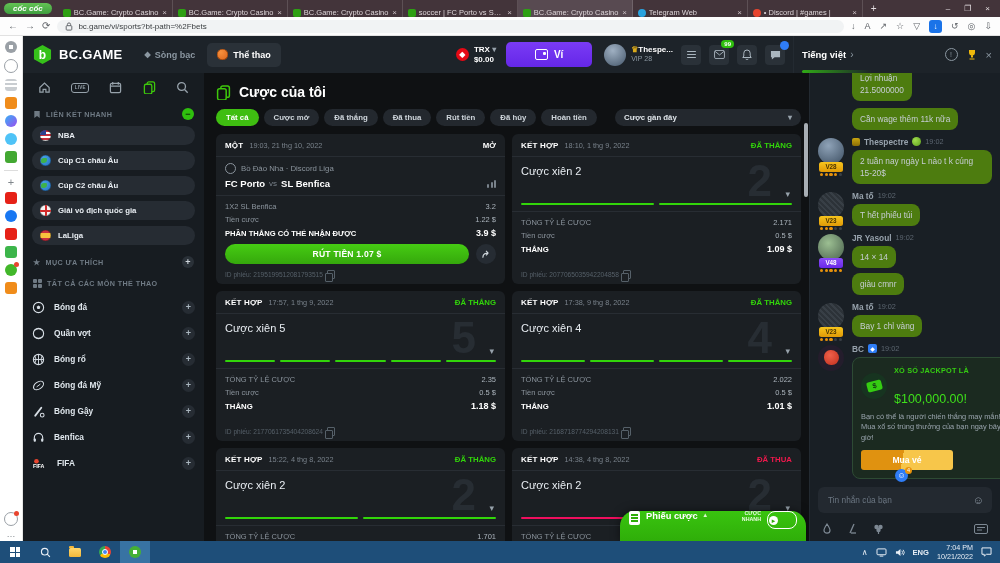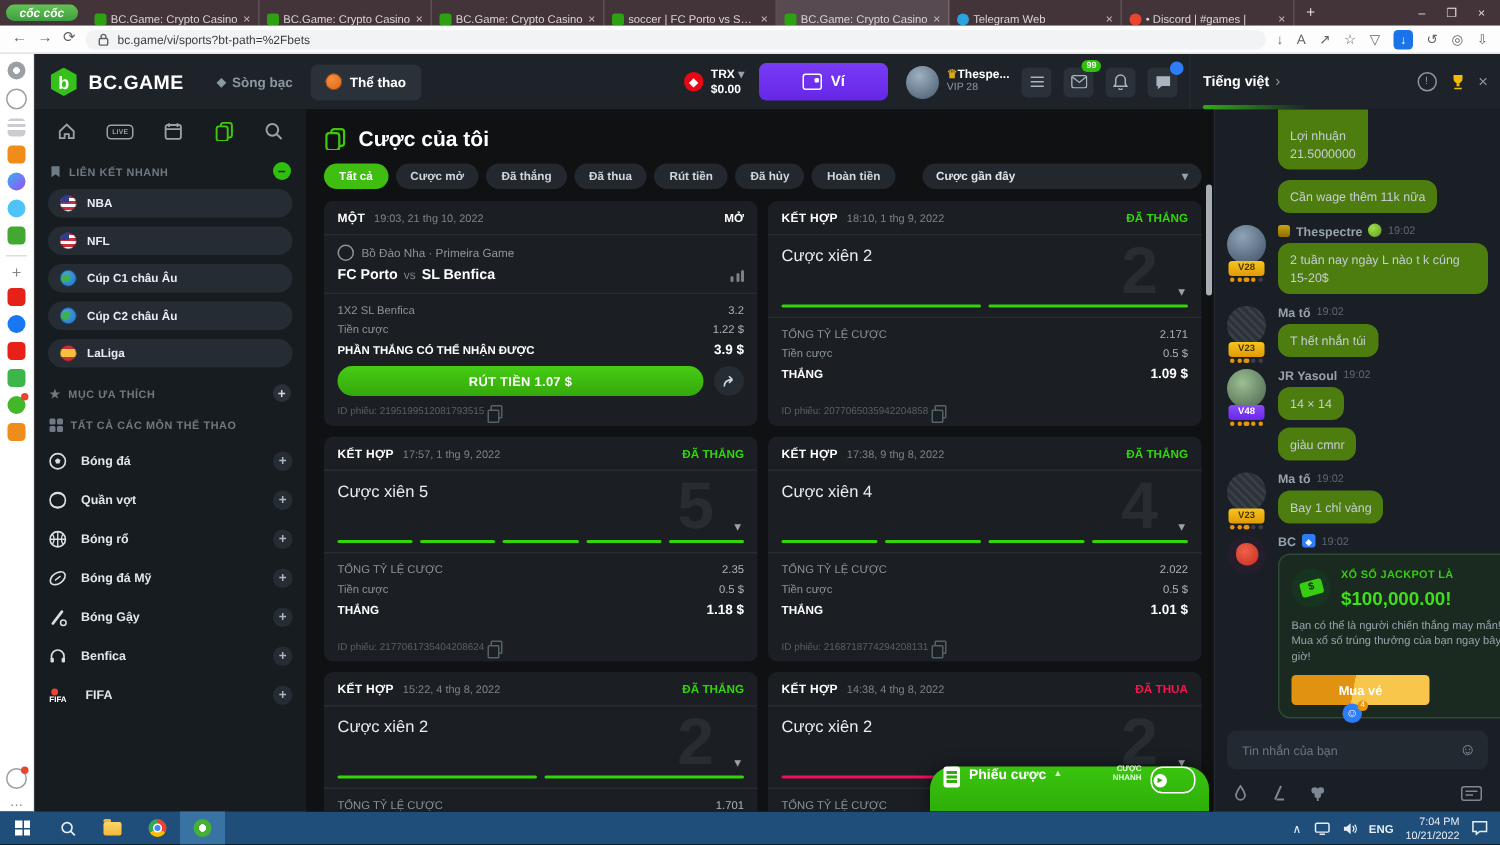--- a/index.html
+++ b/index.html
@@ -413,10 +413,6 @@
               <span>NBA</span>
             </div>
           <div class="quickitem">
-              <span class="flag usa"></span>
-              <span>NFL</span>
-            </div>
-          <div class="quickitem">
               <span class="flag globe"></span>
               <span>Cúp C1 châu Âu</span>
             </div>

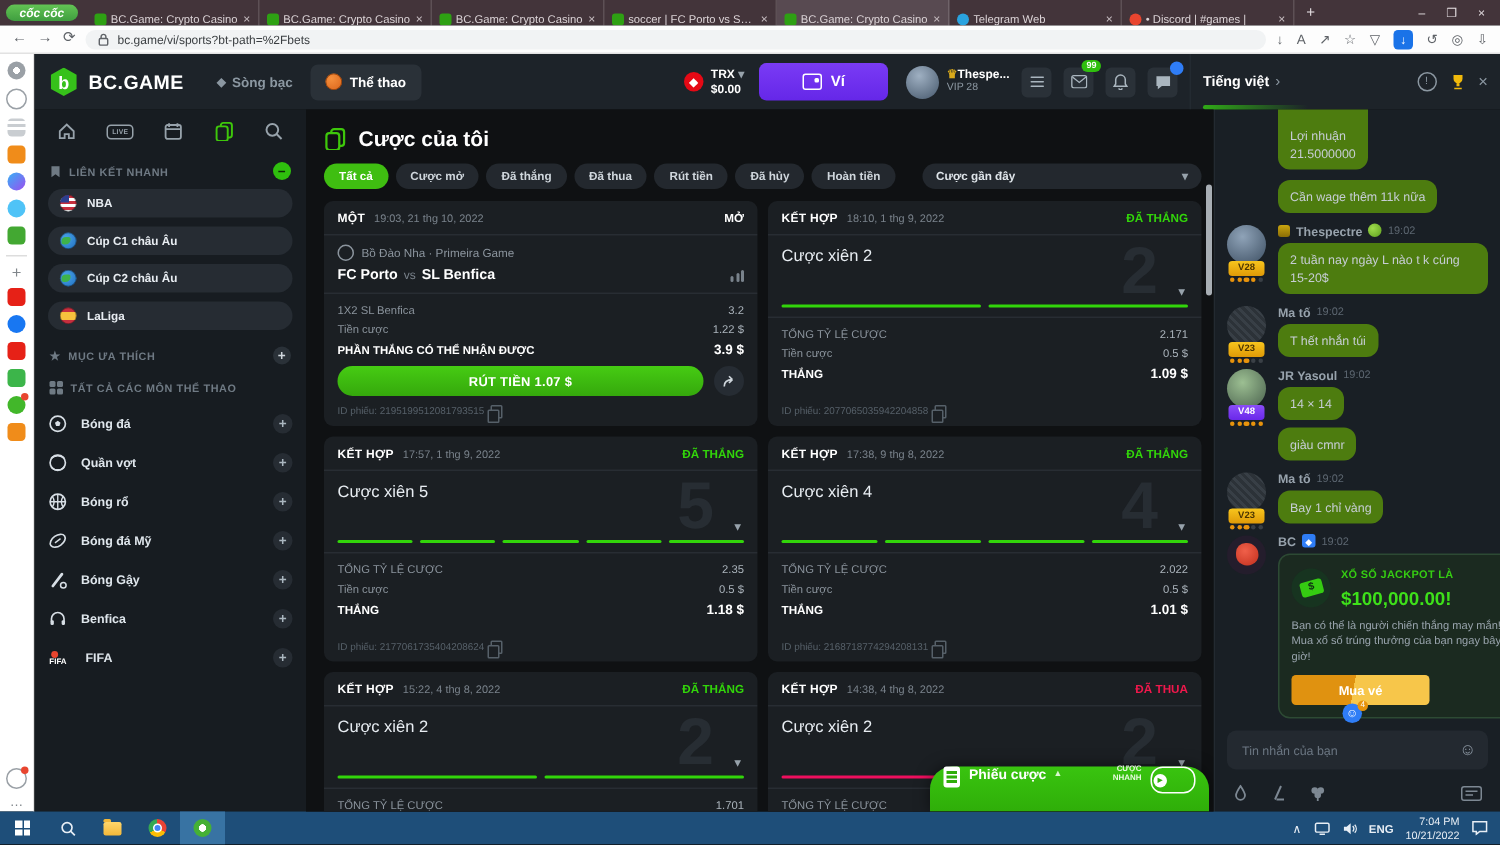--- a/index.html
+++ b/index.html
@@ -532,7 +532,7 @@
               <div class="cdiv"></div>
               <div class="leaguerow">
                   <span class="leagueball"></span>
-                  <span>Bồ Đào Nha · Primeira Game</span>
+                  <span>Bồ Đào Nha · Discord Liga</span>
                 </div>
               <div class="matchrow">
                   <span>FC Porto</span>

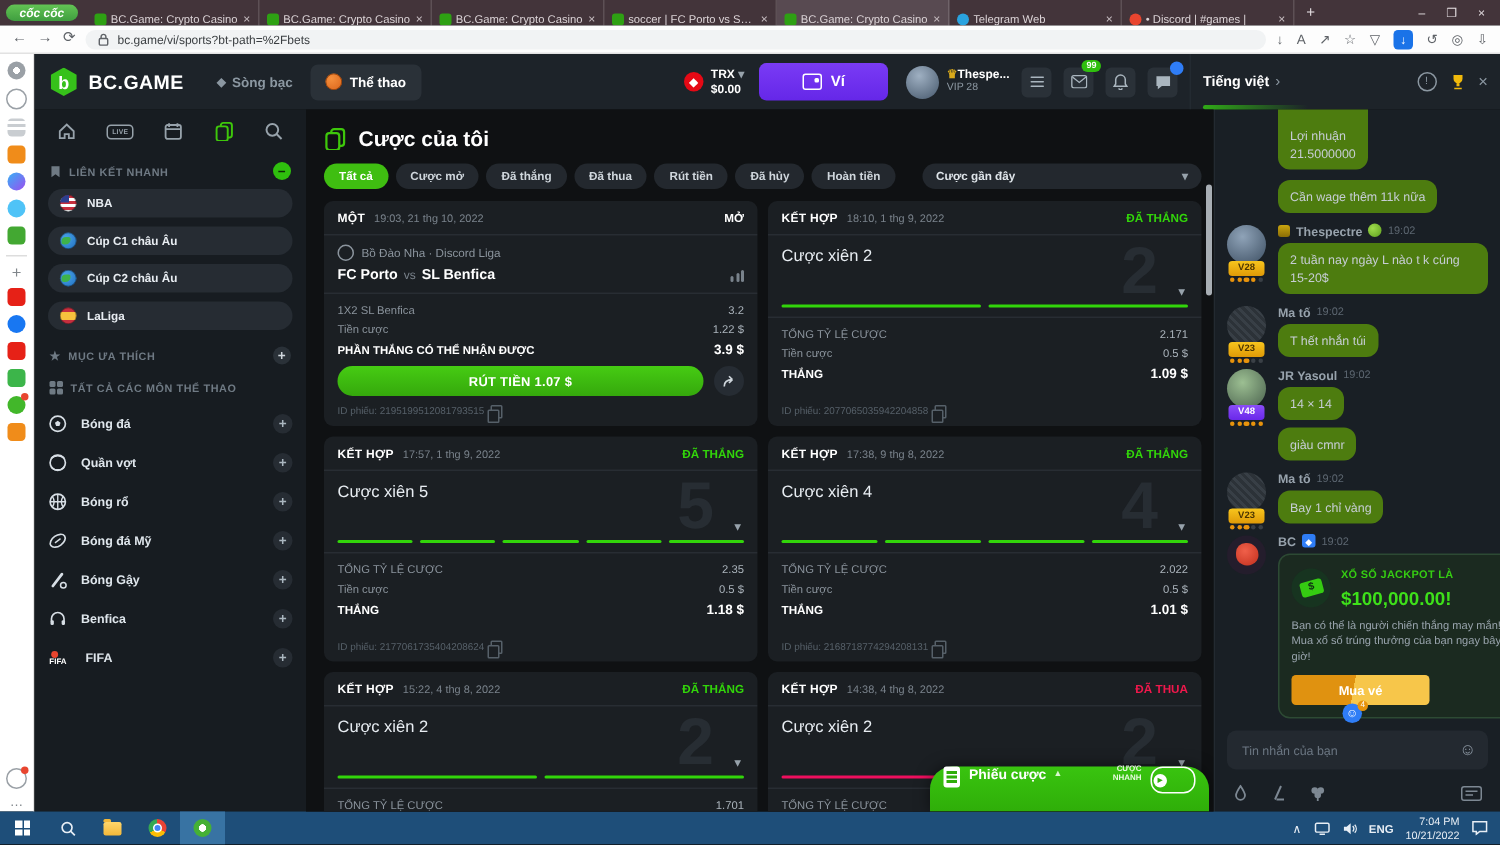--- a/index.html
+++ b/index.html
@@ -421,6 +421,10 @@
               <span>Cúp C2 châu Âu</span>
             </div>
           <div class="quickitem">
+              <span class="flag eng"></span>
+              <span>Giải vô địch quốc gia</span>
+            </div>
+          <div class="quickitem">
               <span class="flag esp"></span>
               <span>LaLiga</span>
             </div>

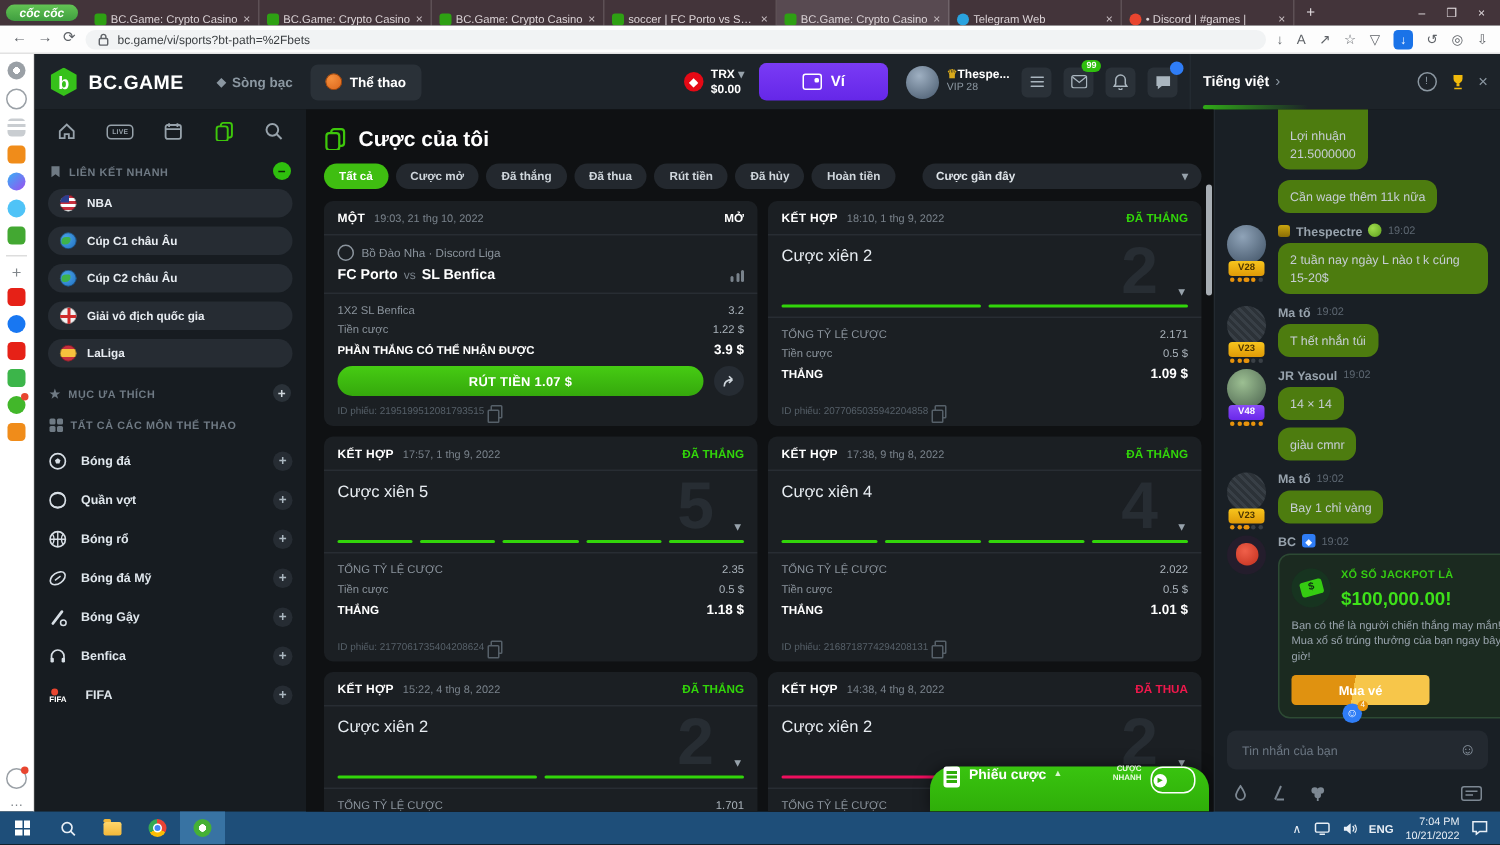--- a/index.html
+++ b/index.html
@@ -795,7 +795,7 @@
                   <span class="mname">Ma tố</span>
                   <span class="mtime">19:02</span>
                 </div>
-              <span class="mbubble">T hết nhắn túi</span>
+              <span class="mbubble">T hết phiếu túi</span>
             </div>
             <div class="msg">
               <span class="mav a3"></span>

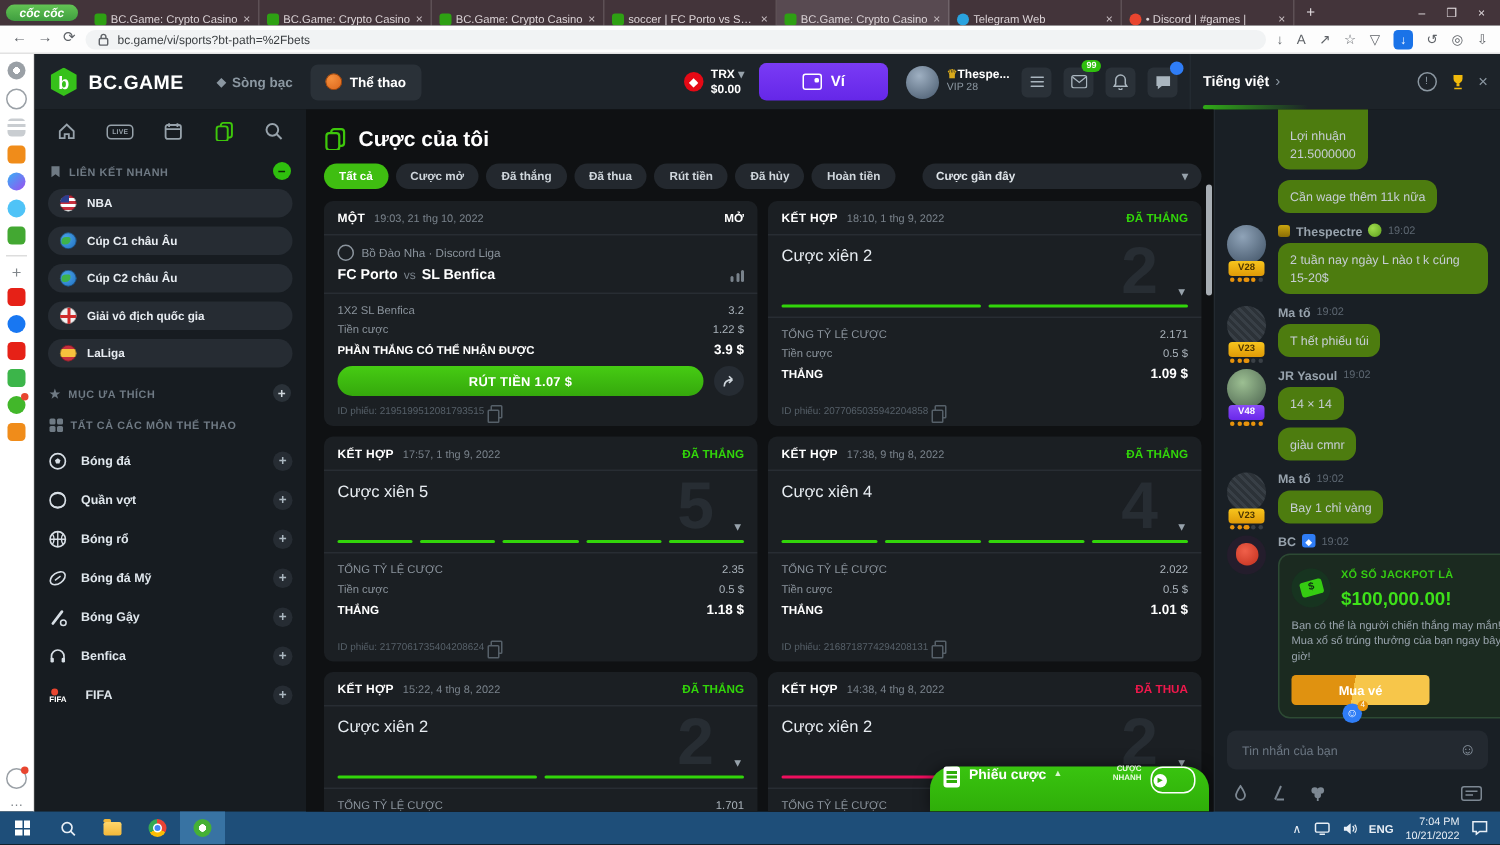--- a/index.html
+++ b/index.html
@@ -179,7 +179,7 @@
   .jicon{width:26px;height:26px;border-radius:50%;background:#173420;display:flex;align-items:center;justify-content:center;flex:0 0 auto}
   .jticket{width:15px;height:10px;background:#35cc12;border-radius:2px;transform:rotate(-15deg);color:#0f2b15;font-size:7px;font-weight:bold;text-align:center;line-height:10px}
   .jtitle{color:#35cc12;font-size:7.3px;font-weight:bold;letter-spacing:.2px}
-  .jamount{color:#3ee01a;font-size:12.5px;font-weight:bold;margin-top:5px}
+  .jamount{color:#3ee01a;font-size:12.5px;font-weight:normal;margin-top:17px}
   .jbody{color:#9aa5ae;font-size:7.4px;line-height:1.4;margin-top:6px}
   .jbtn{margin-top:7px;width:92px;height:20px;border-radius:3px;background:linear-gradient(100deg,#e09210 45%,#f7c64a 45%);color:#fff;font-weight:bold;font-size:8.6px;display:flex;align-items:center;justify-content:center}
   .jreact{position:absolute;left:42px;bottom:-4px;width:13px;height:13px;border-radius:50%;background:#2f7df6;color:#fff;font-size:8px;display:flex;align-items:center;justify-content:center}

